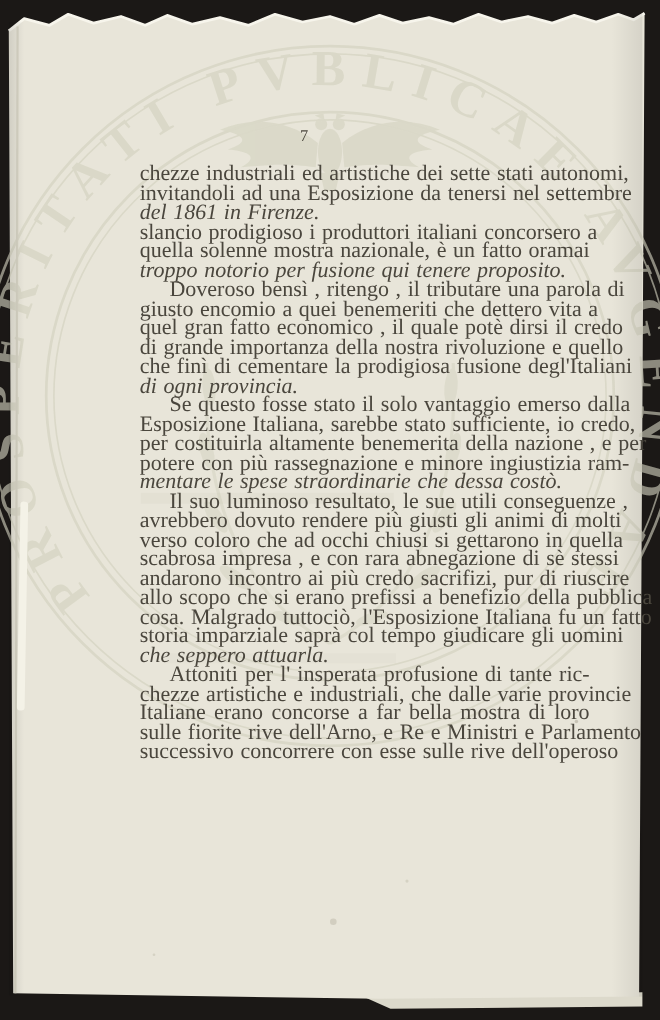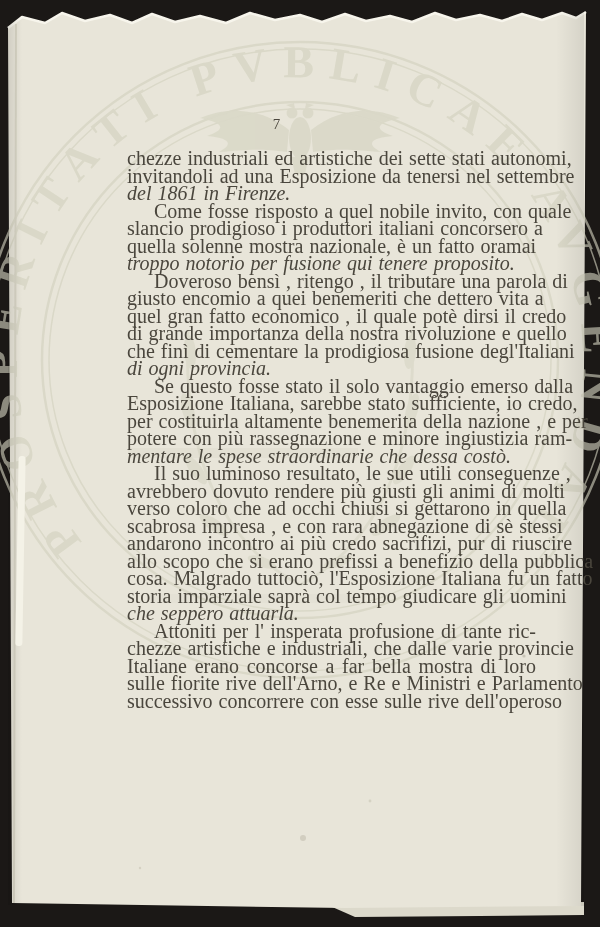--- a/index.html
+++ b/index.html
@@ -139,7 +139,6 @@
         <div class="line para-last">del 1861 in Firenze.</div>
       </div>
       <div class="paragraph">
-        <div class="line indent">Come fosse risposto a quel nobile invito, con quale</div>
         <div class="line">slancio prodigioso i produttori italiani concorsero a</div>
         <div class="line">quella solenne mostra nazionale, è un fatto oramai</div>
         <div class="line para-last">troppo notorio per fusione qui tenere proposito.</div>

